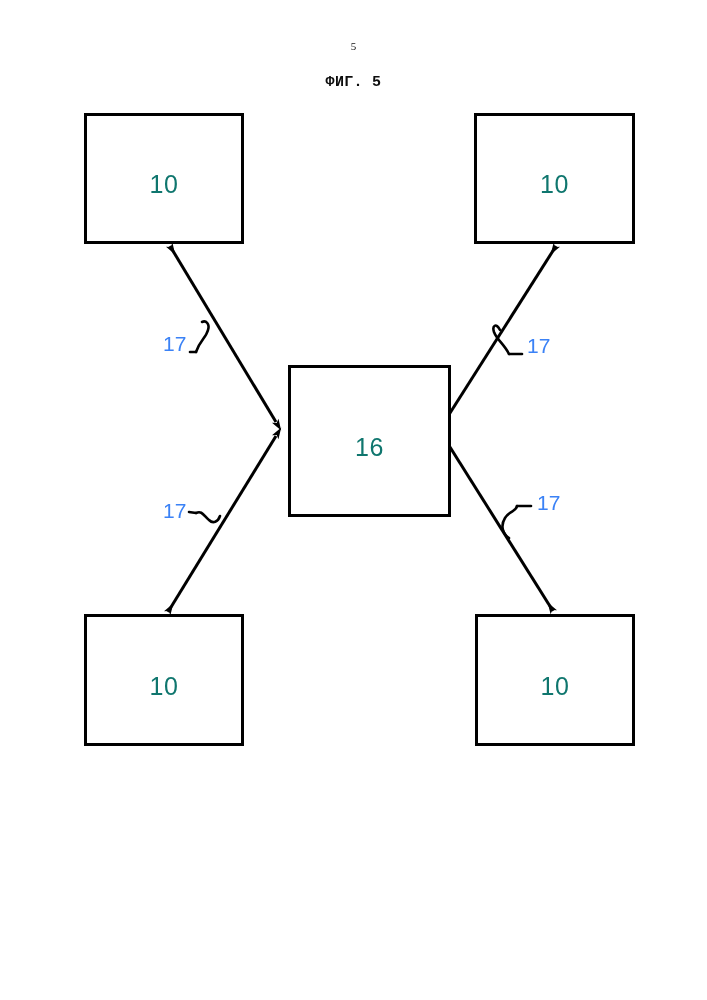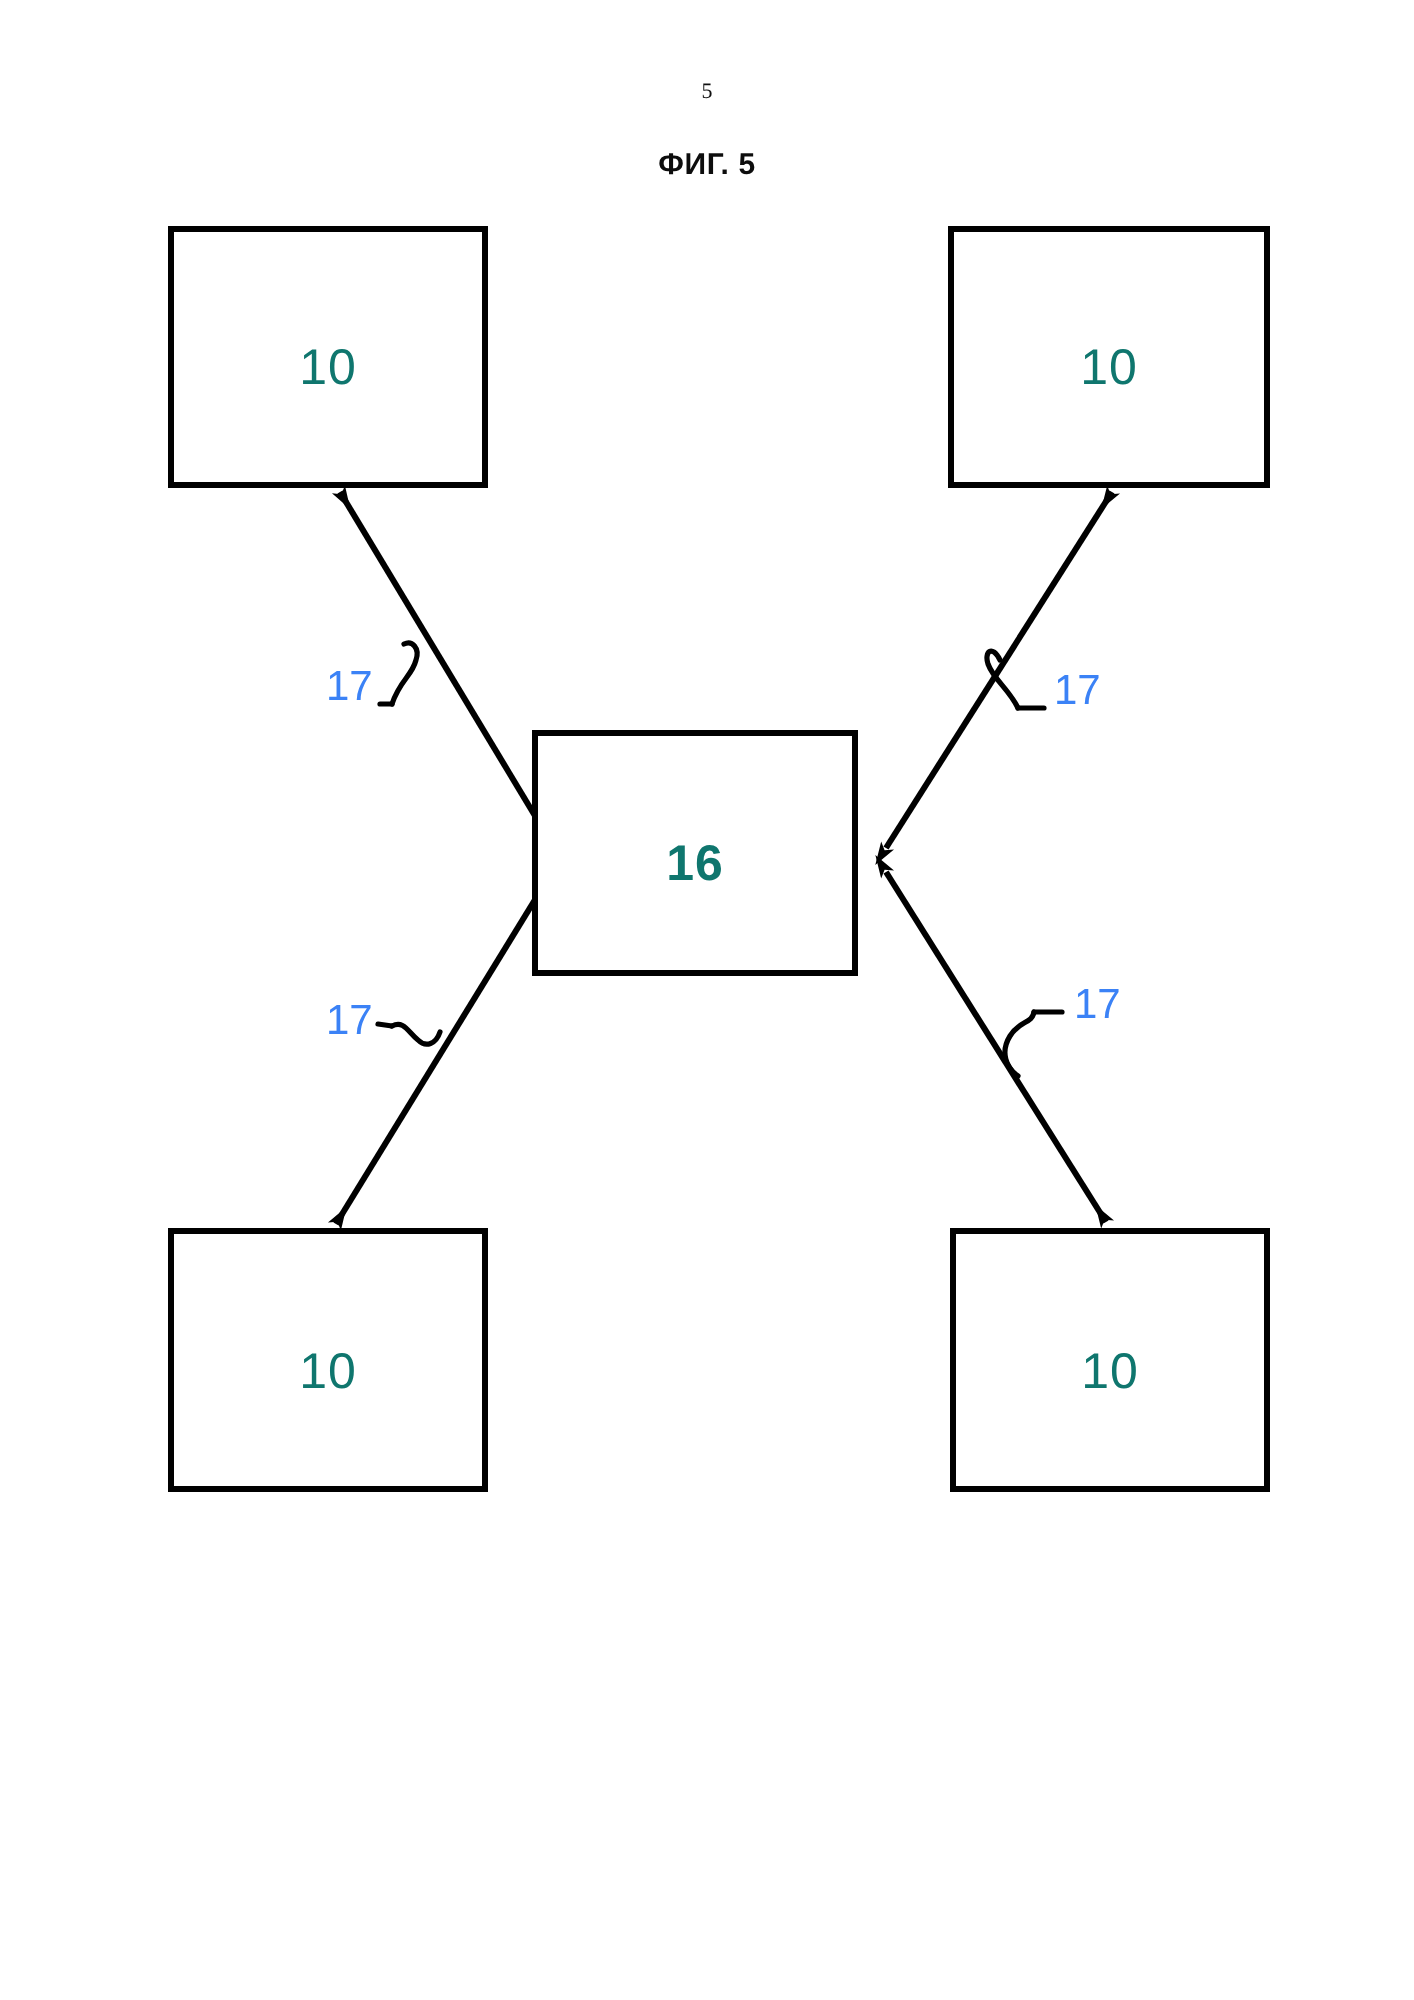--- a/index.html
+++ b/index.html
@@ -36,7 +36,7 @@
     left: 0;
     width: 707px;
     text-align: center;
-    font-family: Liberation Sans, sans-serif;
+    font-family: Liberation Mono, monospace;
     font-weight: bold;
     font-size: 15px;
     letter-spacing: 0.3px;

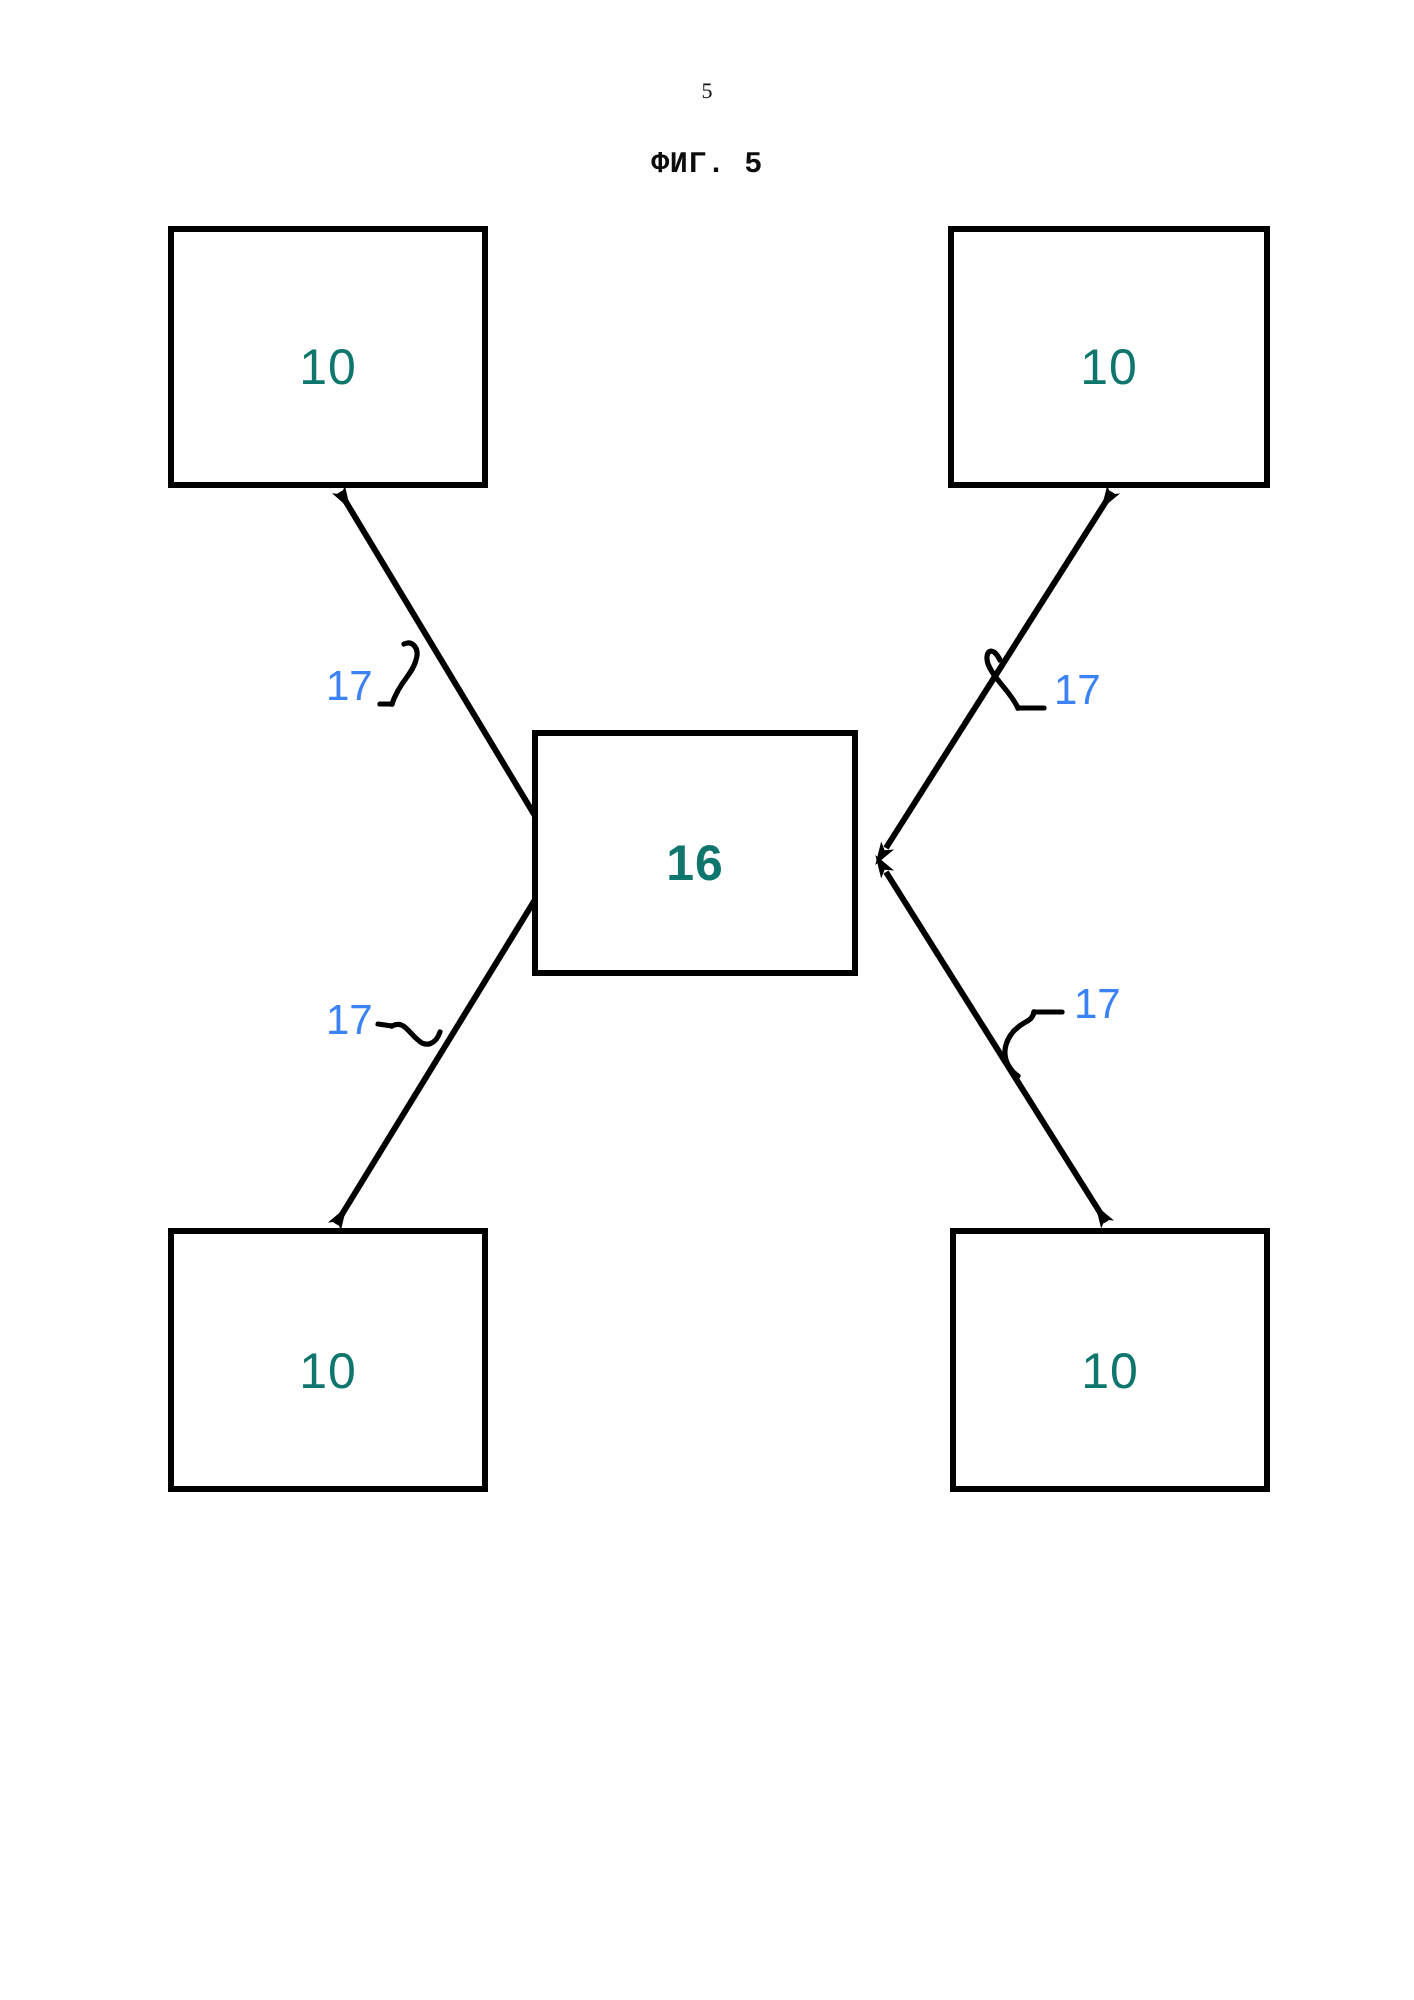--- a/index.html
+++ b/index.html
@@ -62,7 +62,7 @@
   }
   #box-top-left   { left: 84px;  top: 113px; width: 160px; height: 131px; }
   #box-top-right  { left: 474px; top: 113px; width: 161px; height: 131px; }
-  #box-center     { left: 266px; top: 365px; width: 163px; height: 123px; font-weight: bold; }
+  #box-center     { left: 288px; top: 365px; width: 163px; height: 152px; }
   #box-bottom-left  { left: 84px;  top: 614px; width: 160px; height: 132px; }
   #box-bottom-right { left: 475px; top: 614px; width: 160px; height: 132px; }
   .connector-layer {

